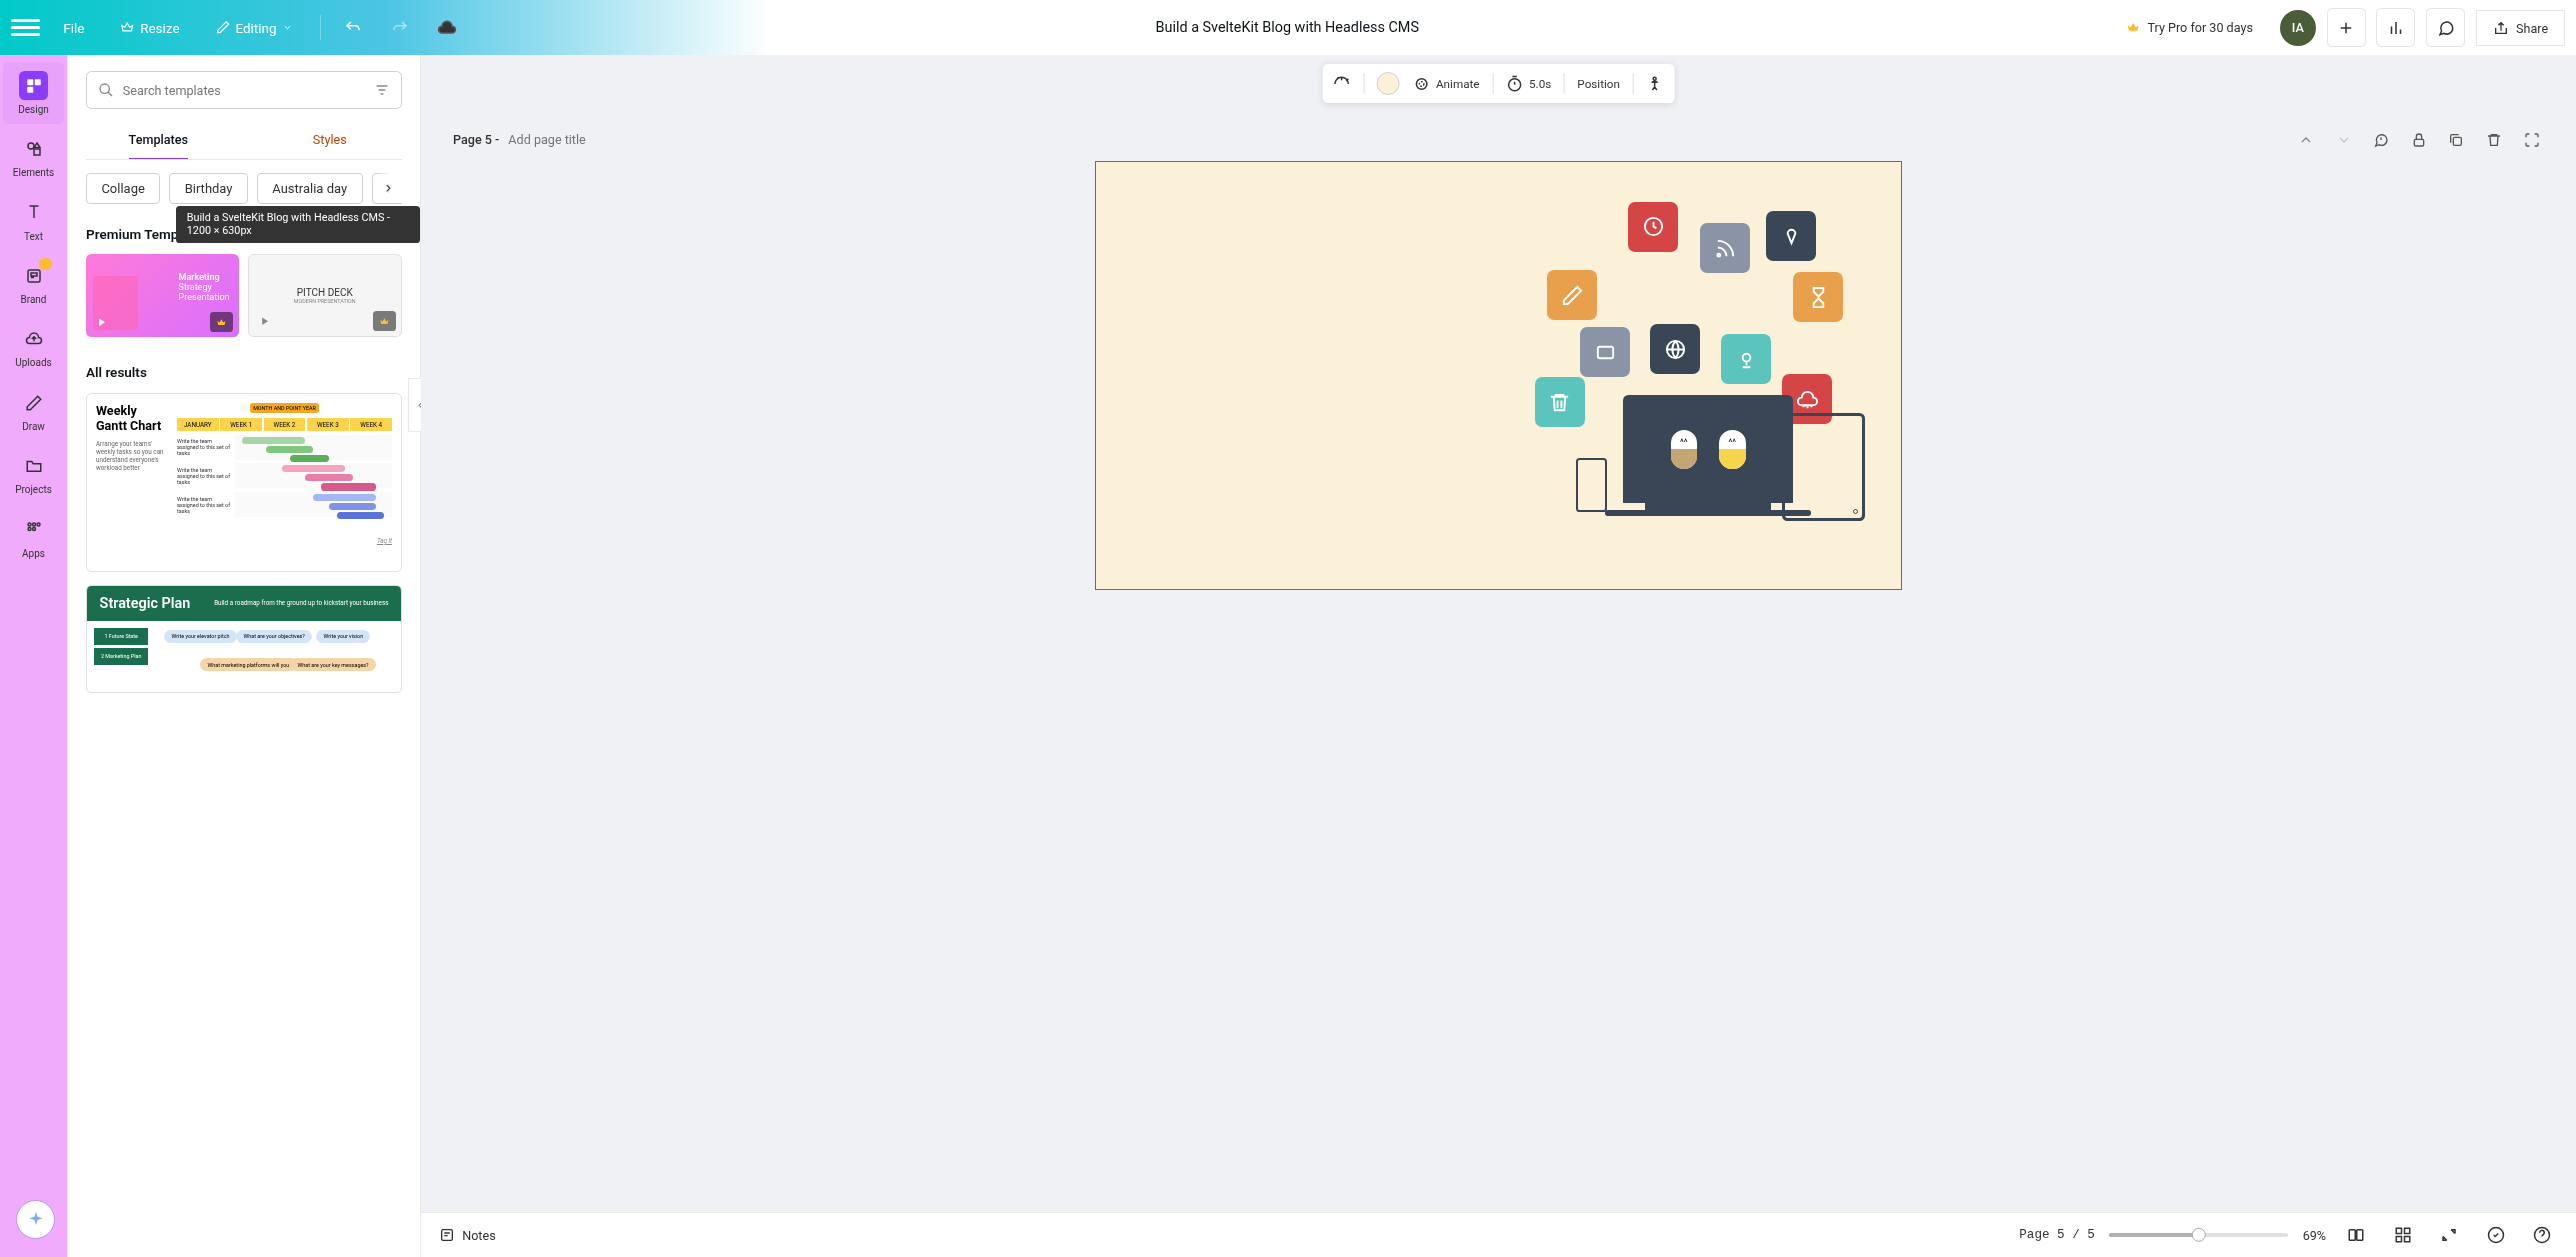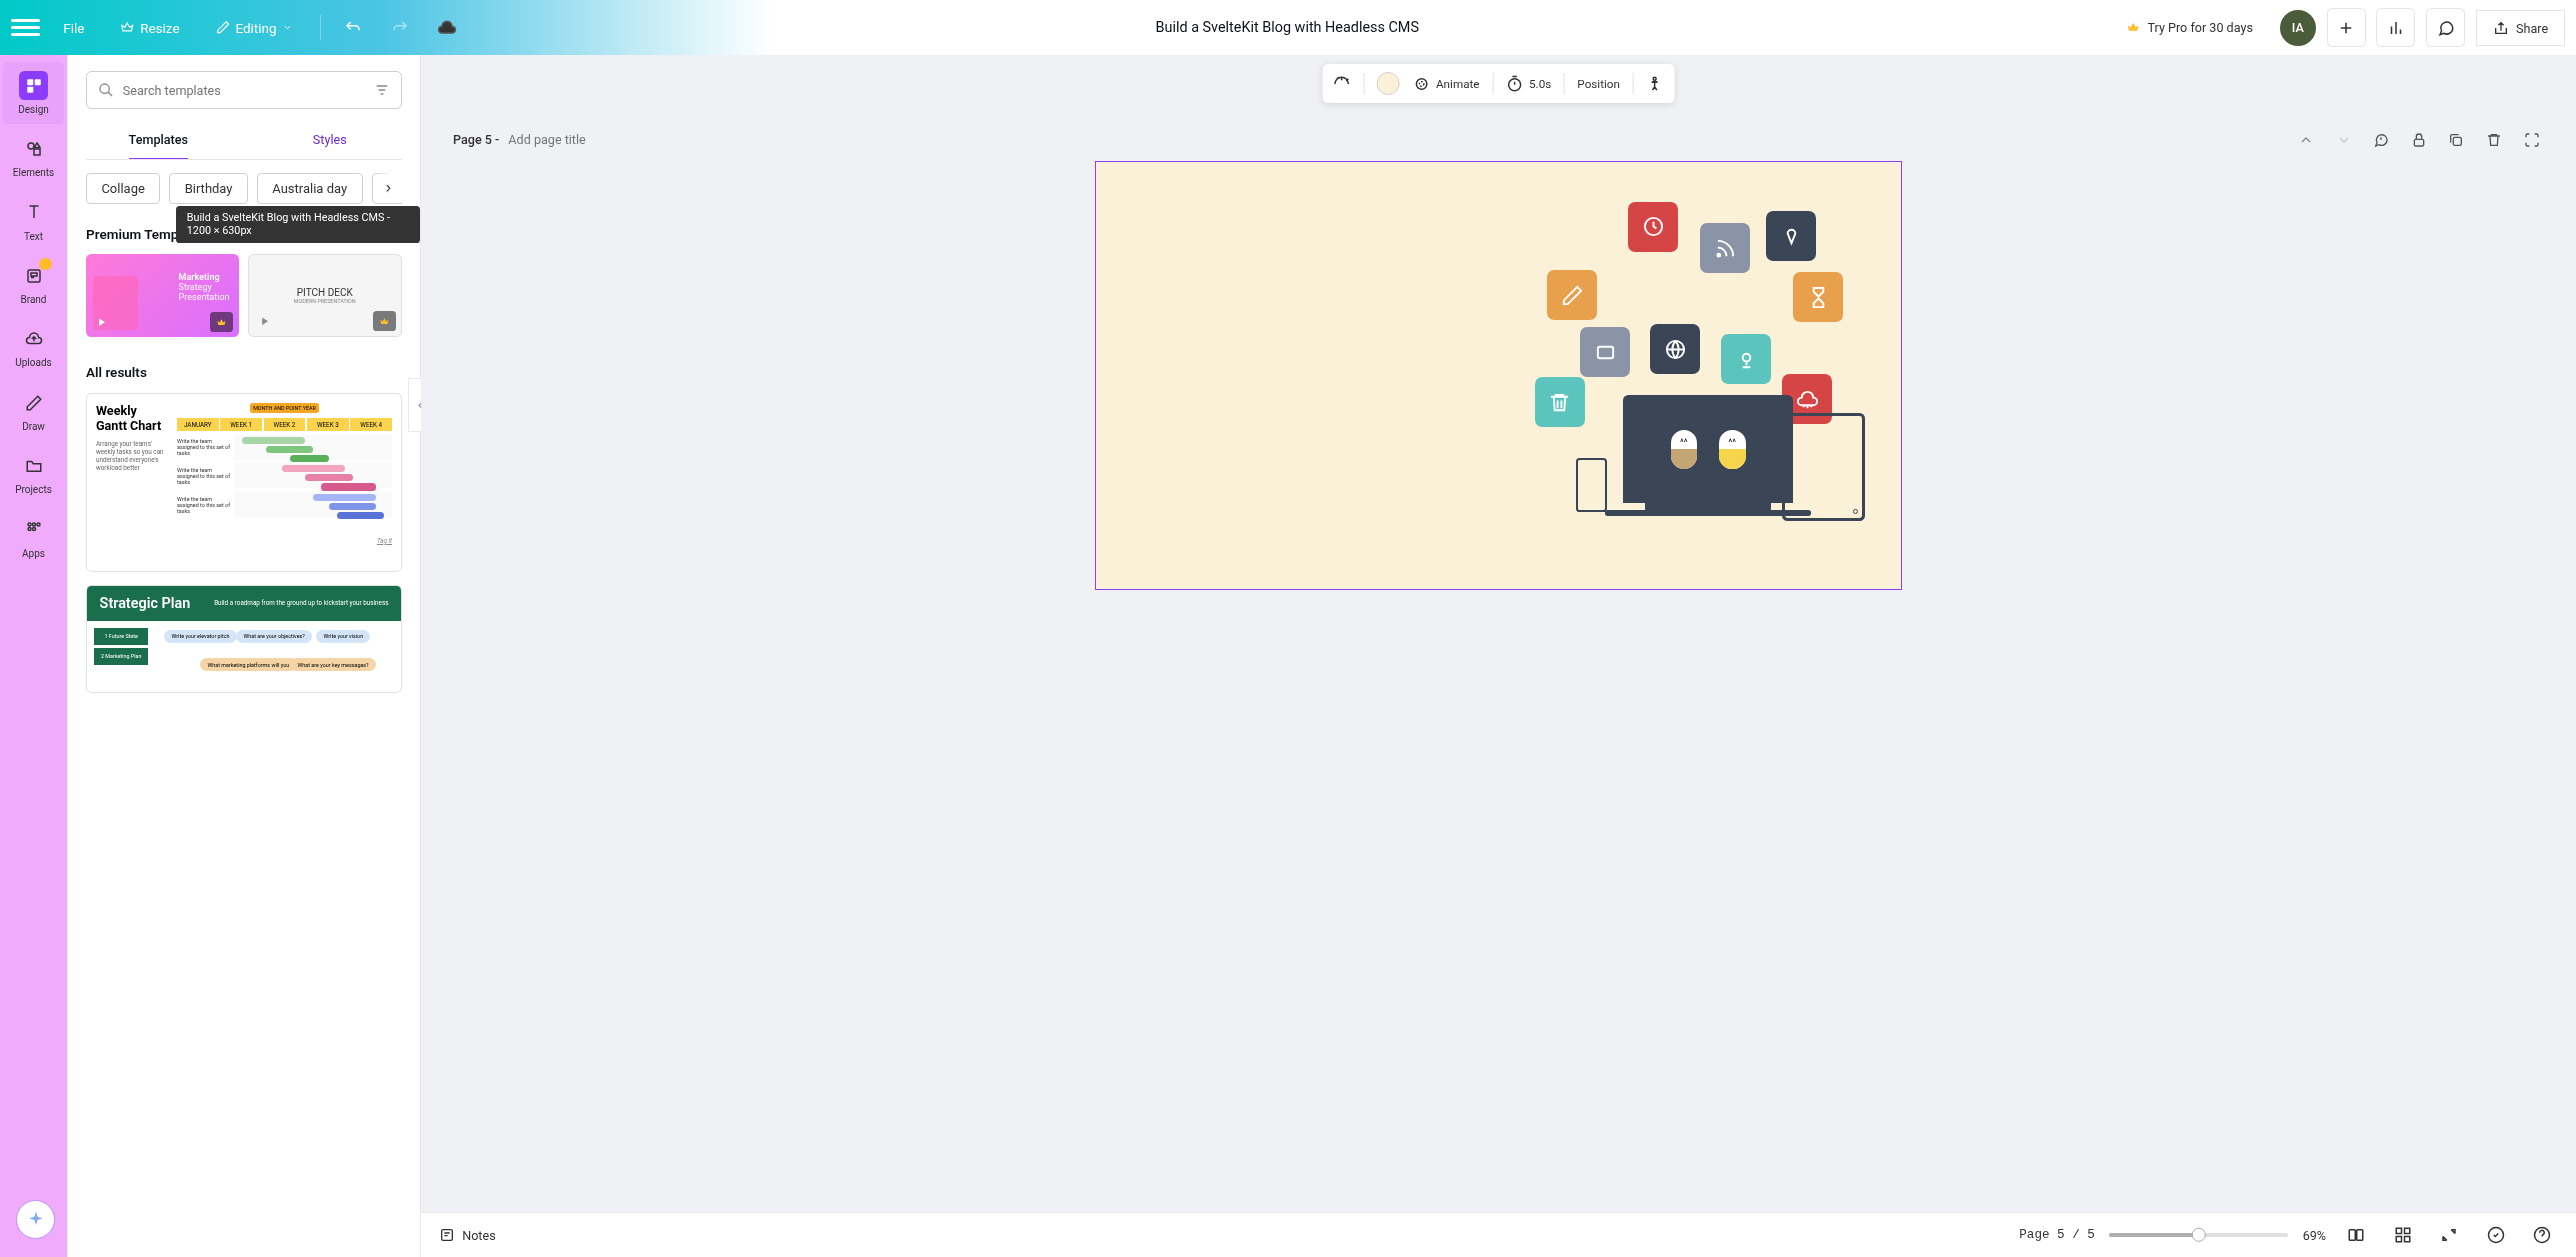--- a/index.html
+++ b/index.html
@@ -41,7 +41,7 @@
     .search-box { margin: 0 18px 12.6px 18px; height: 38px; border: 0.9px solid #d0d0d0; border-radius: 5.4px; display: flex; align-items: center; padding: 0 10.8px; gap: 9px; }
     .search-box input { flex: 1; border: none; outline: none; font-size: 12.6px; }
     .tab-row { display: flex; gap: 27px; margin: 0 18px; border-bottom: 0.9px solid #e8e8e8; }
-    .tab { padding: 10.8px 0; font-size: 12.6px; color: #6d28d9; cursor: pointer; border-bottom: 1.8px solid transparent; }
+    .tab { padding: 10.8px 0; font-size: 12.6px; color: #c2410c; cursor: pointer; border-bottom: 1.8px solid transparent; }
     .tab.active { color: #0e1318; font-weight: 500; border-bottom-color: #8b3dff; }
     .chip-row { display: flex; gap: 9px; margin: 12.6px 18px; overflow: hidden; position: relative; }
     .chip { padding: 7.2px 14.4px; border: 0.9px solid #d0d0d0; border-radius: 4px; font-size: 13px; color: #333; cursor: pointer; white-space: nowrap; }

